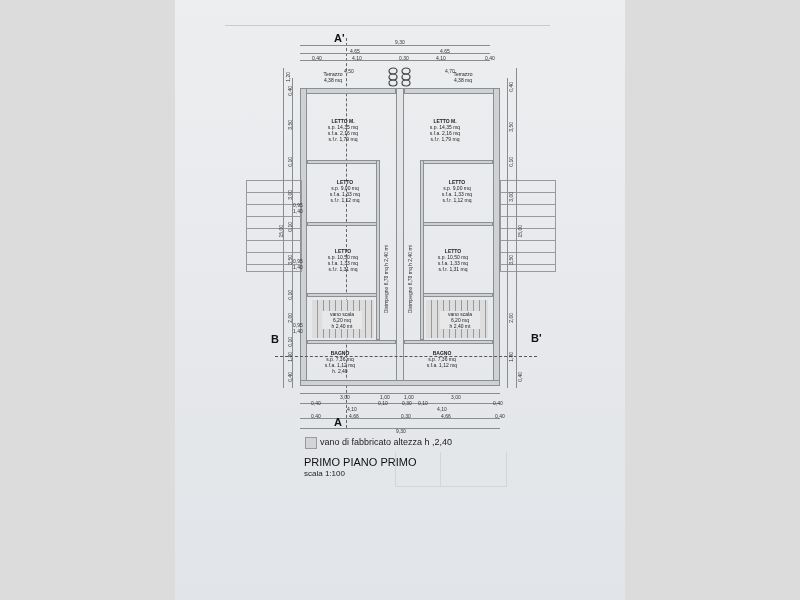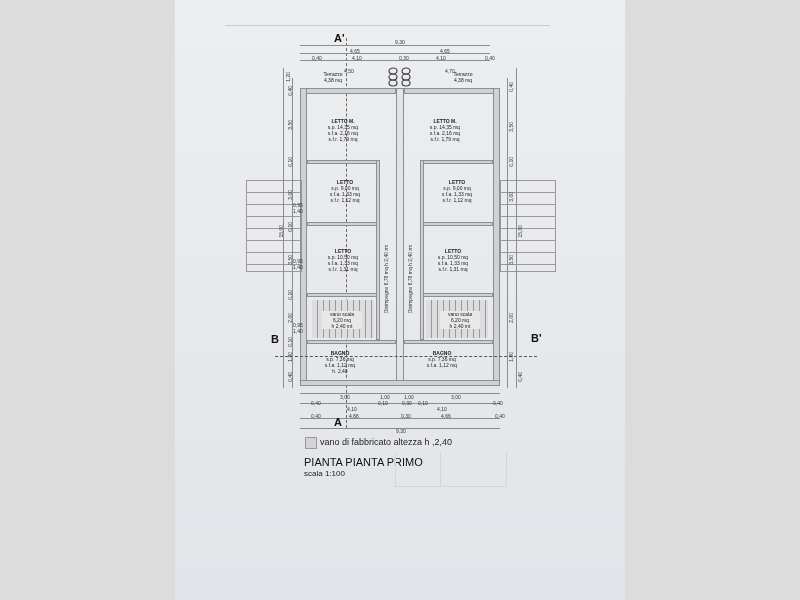--- a/index.html
+++ b/index.html
@@ -231,7 +231,7 @@
 <div class="abs" style="left:305px;top:437px;width:10px;height:10px;background:#d2d4d6;border:1px solid #9a9a9a;"></div>
 <div class="abs" style="left:320px;top:437px;font-size:9px;color:#222;white-space:nowrap;">vano di fabbricato altezza h ,2,40</div>
 
-<div class="abs" style="left:304px;top:456px;font-size:11px;color:#111;white-space:nowrap;">PIANTA PIANTA PRIMO</div>
+<div class="abs" style="left:304px;top:456px;font-size:11px;color:#111;white-space:nowrap;">PRIMO PIANO PRIMO</div>
 <div class="abs" style="left:304px;top:469px;font-size:8px;color:#222;white-space:nowrap;">scala 1:100</div>
 
 <div class="abs" style="left:395px;top:452px;width:110px;height:34px;border-left:1px solid #d3d5d7;border-right:1px solid #d3d5d7;border-bottom:1px solid #d3d5d7;"></div>

